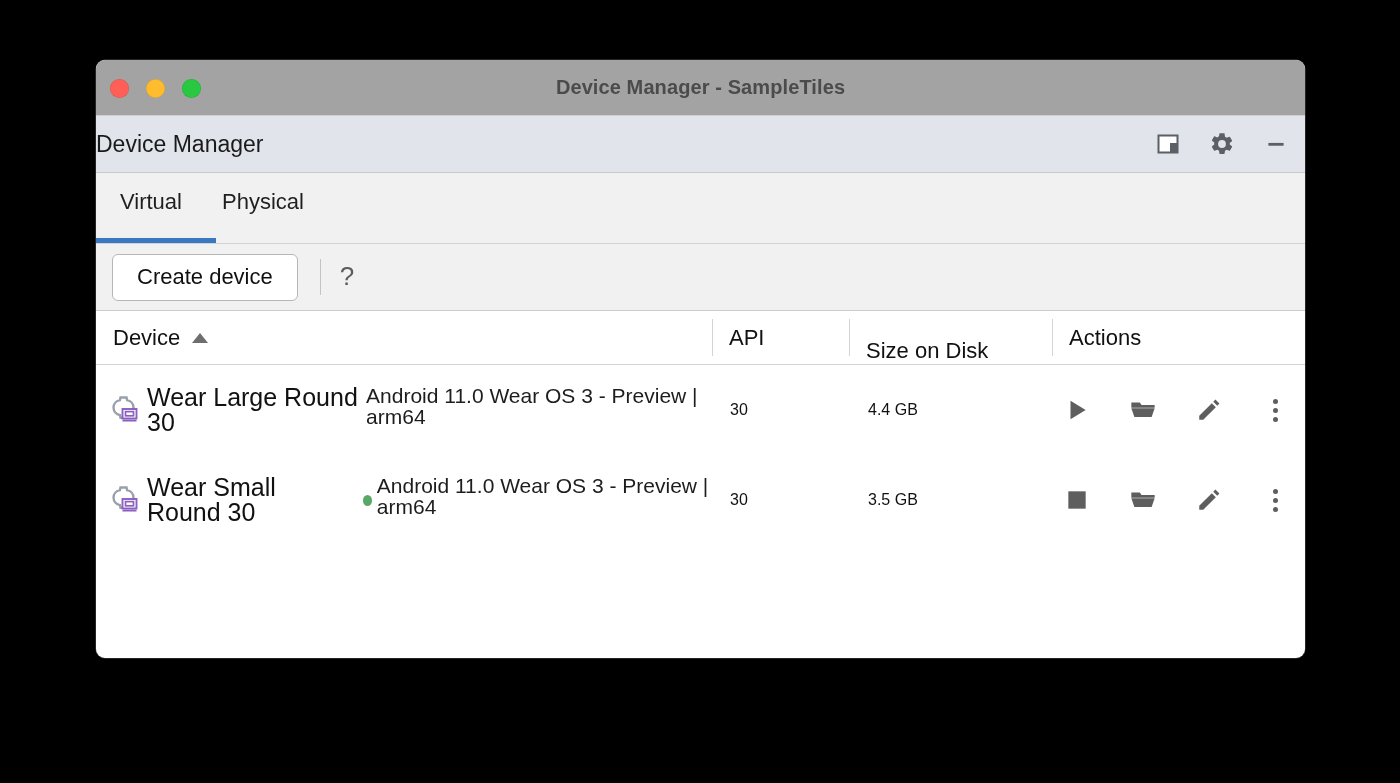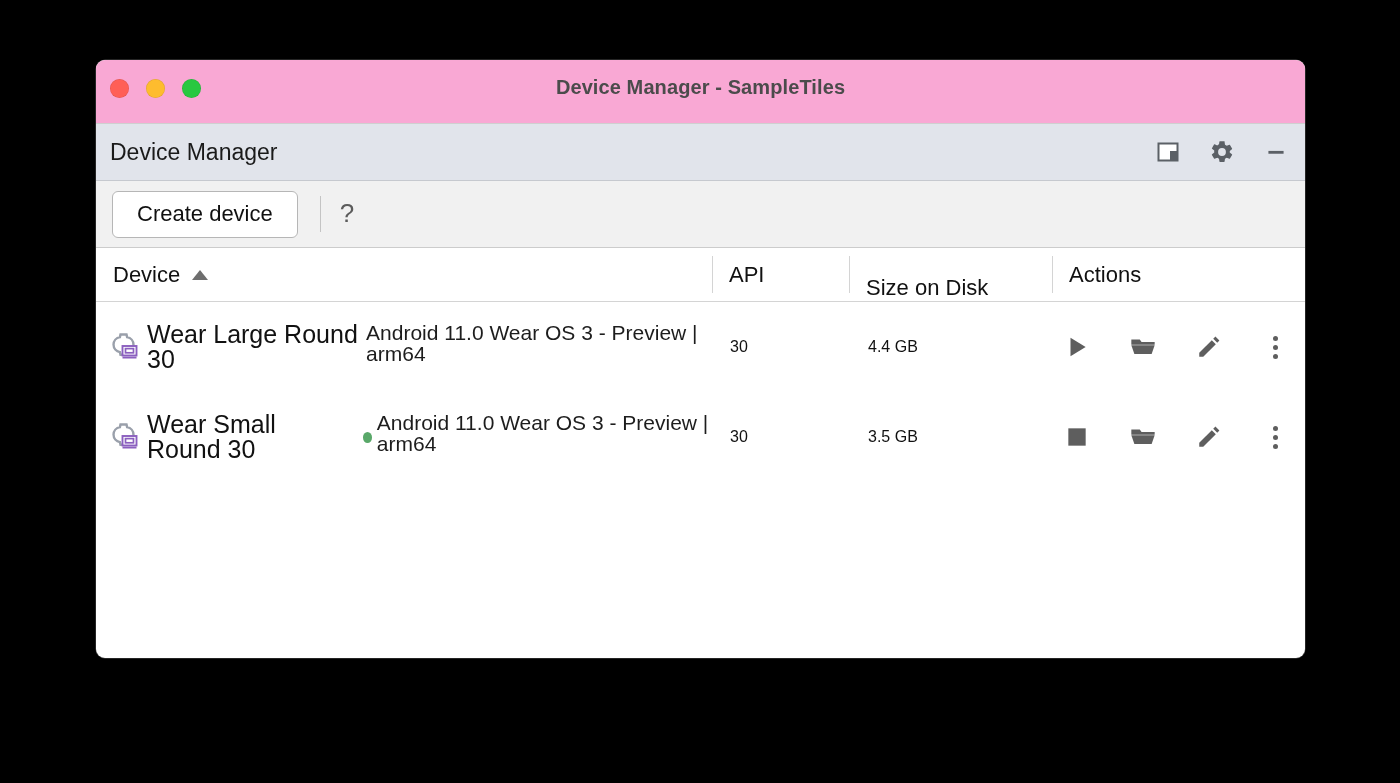--- a/index.html
+++ b/index.html
@@ -29,8 +29,8 @@
   
   .titlebar {
     position: relative;
-    height: 64px;
-    background: #f9a8d4;
+    height: 56px;
+    background: #a3a3a3;
     border-bottom: 1px solid #cfcfcf;
   }
   .traffic {

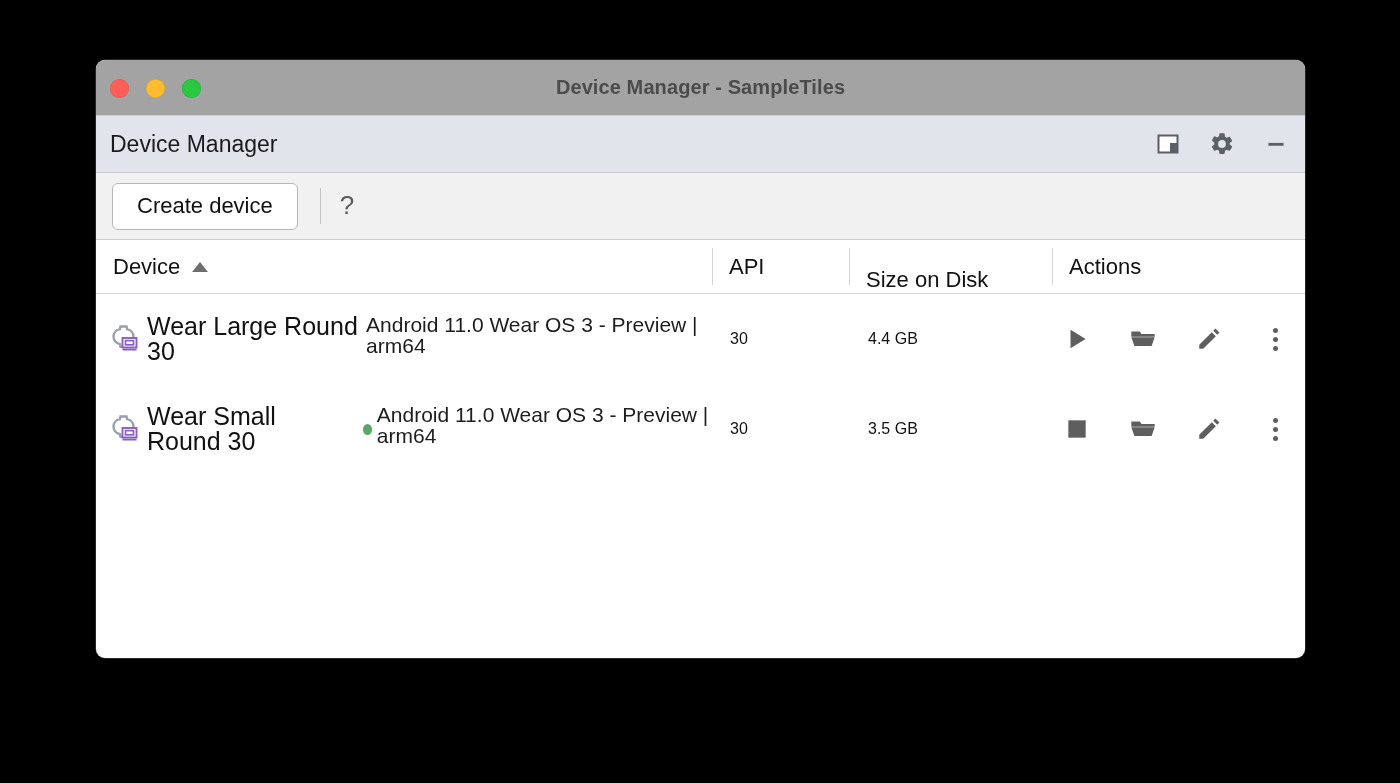--- a/index.html
+++ b/index.html
@@ -65,7 +65,6 @@
     align-items: center;
   }
   .tw-title {
-    margin-left: 14px;
     font-size: 23px;
     color: #1a1a1a;
   }

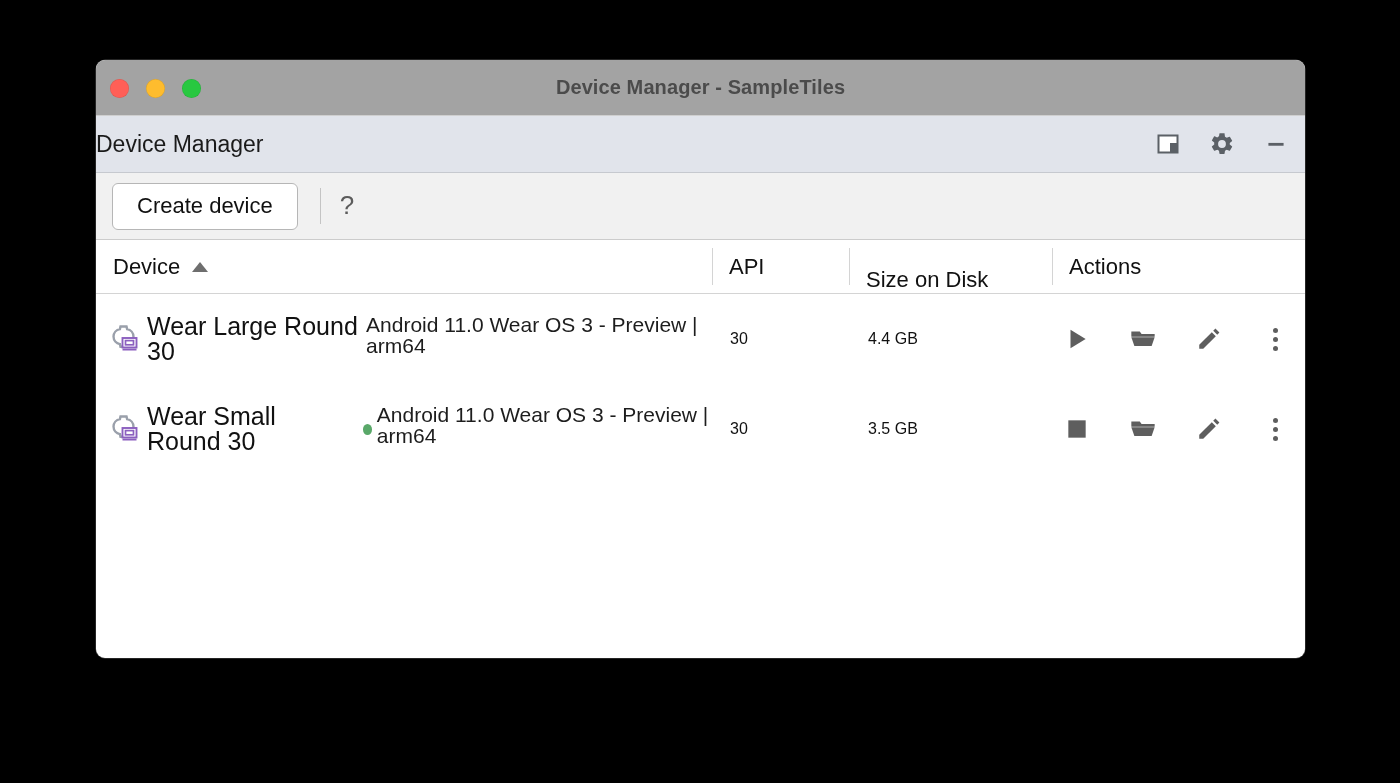--- a/index.html
+++ b/index.html
@@ -281,6 +281,13 @@
       </div>
     </div>
 
+    <div class="tabs-strip">
+      <div class="tabs">
+        <div class="tab">Virtual</div>
+        <div class="tab">Physical</div>
+      </div>
+      <div class="tab-underline"></div>
+    </div>
 
     <div class="toolbar">
       <button class="create-btn">Create device</button>

